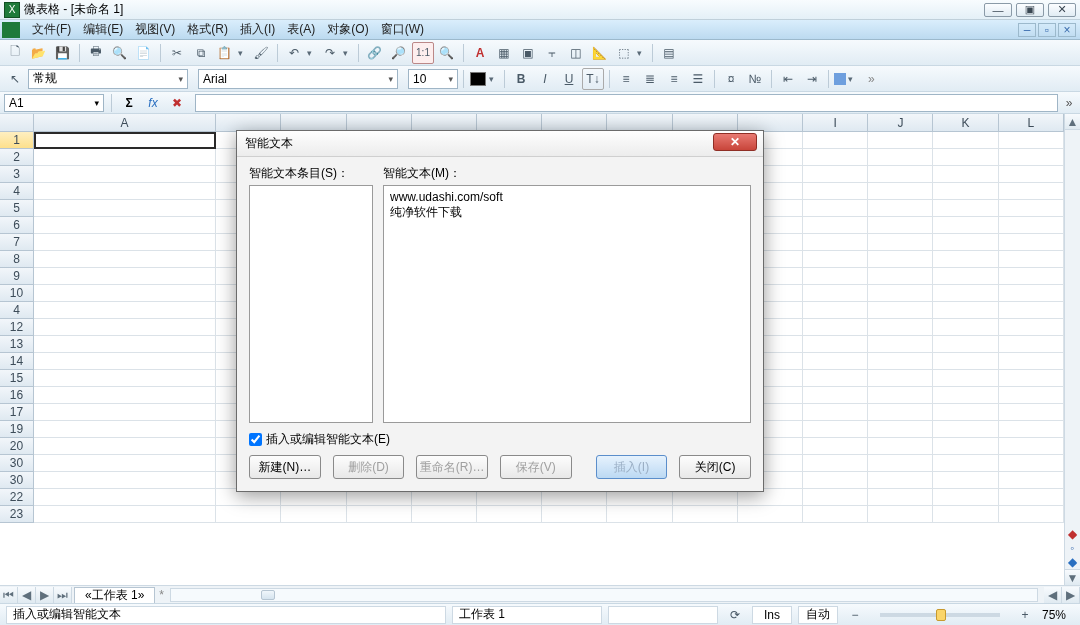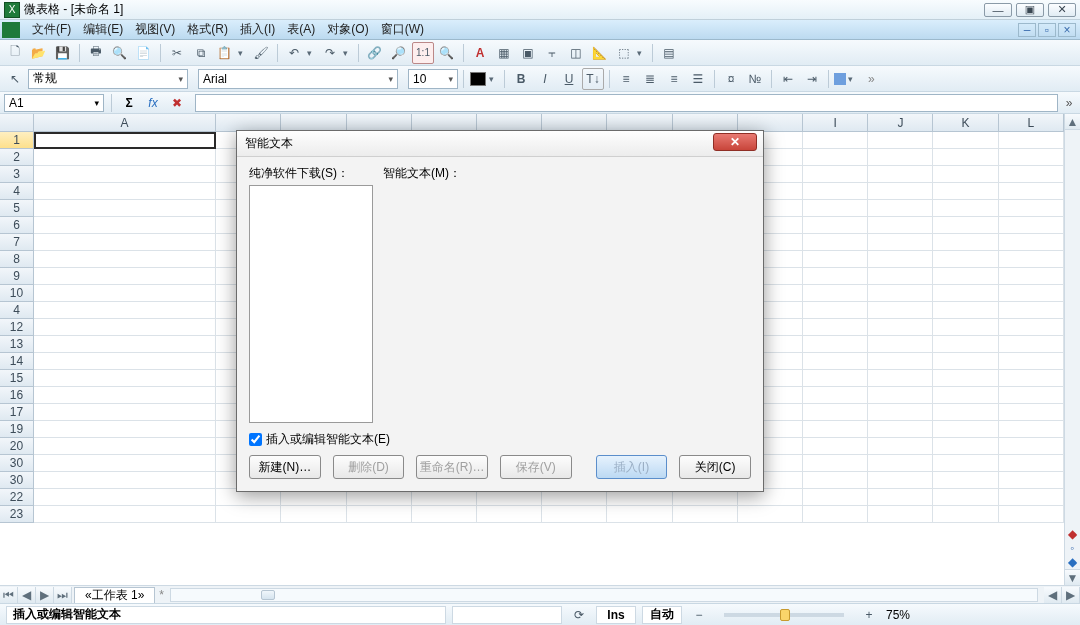--- a/index.html
+++ b/index.html
@@ -679,7 +679,7 @@
     <div class="dlg-close">✕</div>
   </div>
   <div class="dlg-body">
-    <div class="dlg-label" style="left:0;top:0">纯净软件下载(S)：</div>
+    <div class="dlg-label" style="left:0;top:0">智能文本条目(S)：</div>
     <div class="dlg-label" style="left:134px;top:0">智能文本(M)：</div>
     <div class="dlg-list"></div>
     <label class="dlg-check">

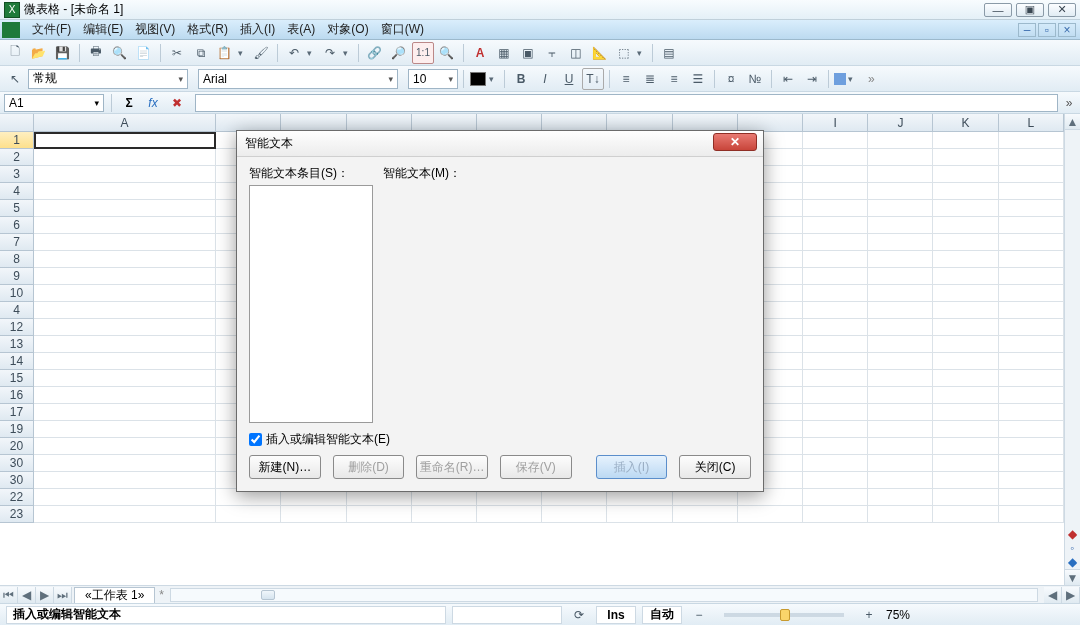--- a/index.html
+++ b/index.html
@@ -682,6 +682,8 @@
     <div class="dlg-label" style="left:0;top:0">智能文本条目(S)：</div>
     <div class="dlg-label" style="left:134px;top:0">智能文本(M)：</div>
     <div class="dlg-list"></div>
+    <div class="dlg-text"><span>www.udashi.com/soft
+纯净软件下载</span></div>
     <label class="dlg-check">
       <input type="checkbox" checked="" style="">
       <span>插入或编辑智能文本(E)</span>

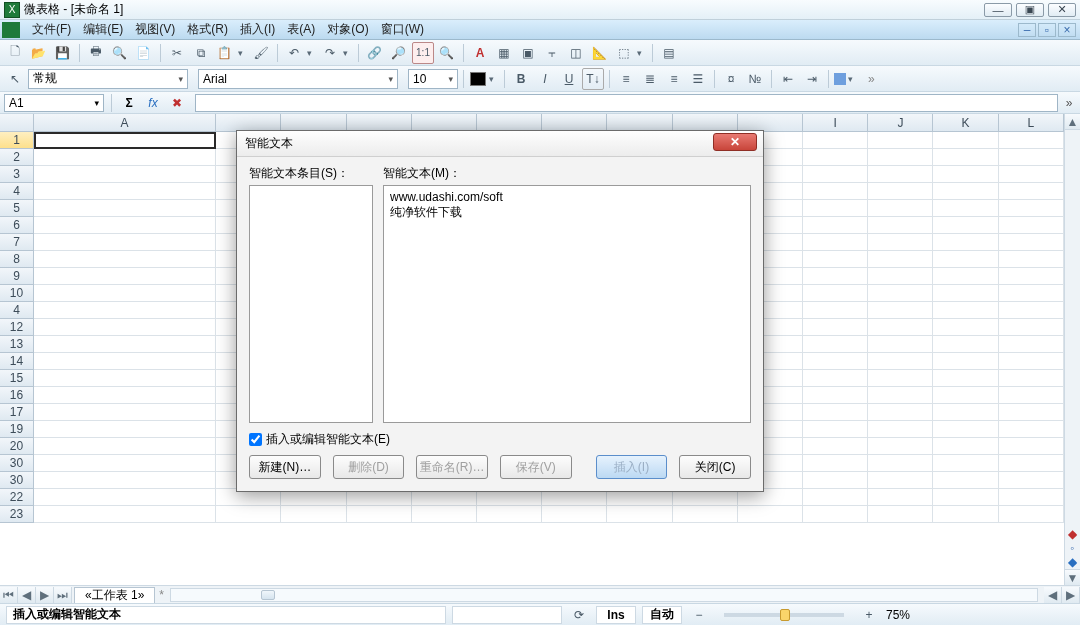--- a/index.html
+++ b/index.html
@@ -71,7 +71,7 @@
 
 
 .statusbar { height:22px; background:linear-gradient(#f6fafd,#e1ecf4); display:flex; align-items:center; padding:0 6px; border-top:1px solid #c9d8e3; gap:6px;}
-.statusbar .cell-st { border:1px solid #cdd9e3; height:18px; padding:0 6px; display:flex; align-items:center; background:#fff;font-weight:bold;}
+.statusbar .cell-st { border:1px solid #cdd9e3; height:18px; padding:0 6px; display:flex; align-items:center; background:#fff;}
 .slider { width:120px; height:4px; background:#cdd9e3; position:relative; margin:0 8px;}
 .slider .knob { position:absolute; left:56px; top:-4px; width:10px; height:12px; background:#fad56a; border:1px solid #c89a2e; border-radius:2px;}
 

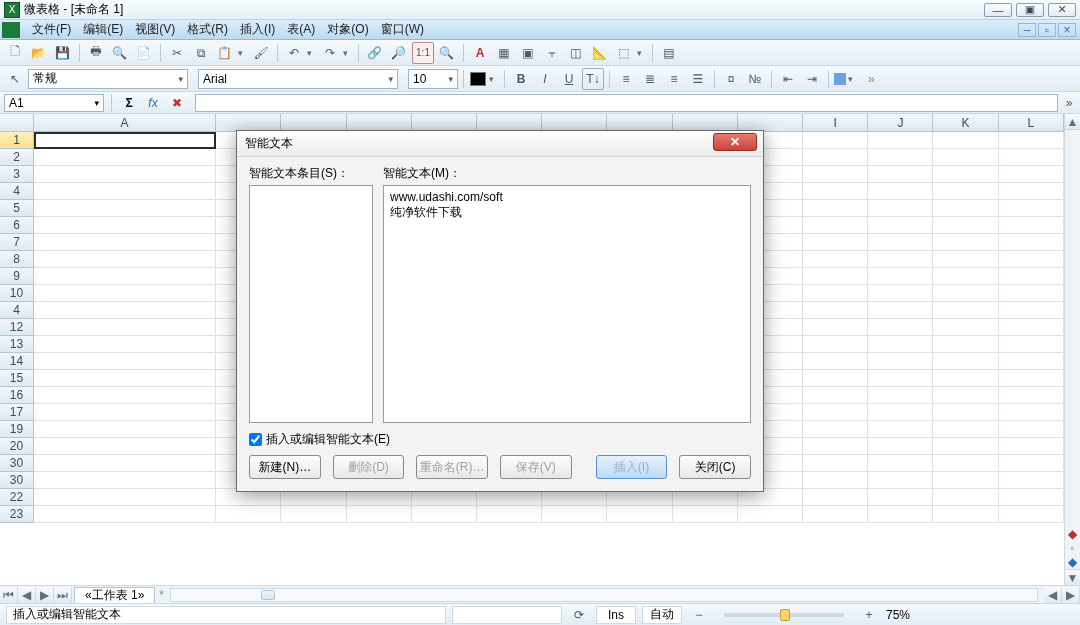--- a/index.html
+++ b/index.html
@@ -657,6 +657,9 @@
   <div class="cell-st" style="width:440px">
       <span>插入或编辑智能文本</span>
     </div>
+  <div class="cell-st" style="width:150px">
+      <span>工作表 1</span>
+    </div>
   <div class="cell-st" style="width:110px"></div>
   <div class="tb-btn">⟳</div>
   <div class="cell-st" style="width:40px;justify-content:center">

